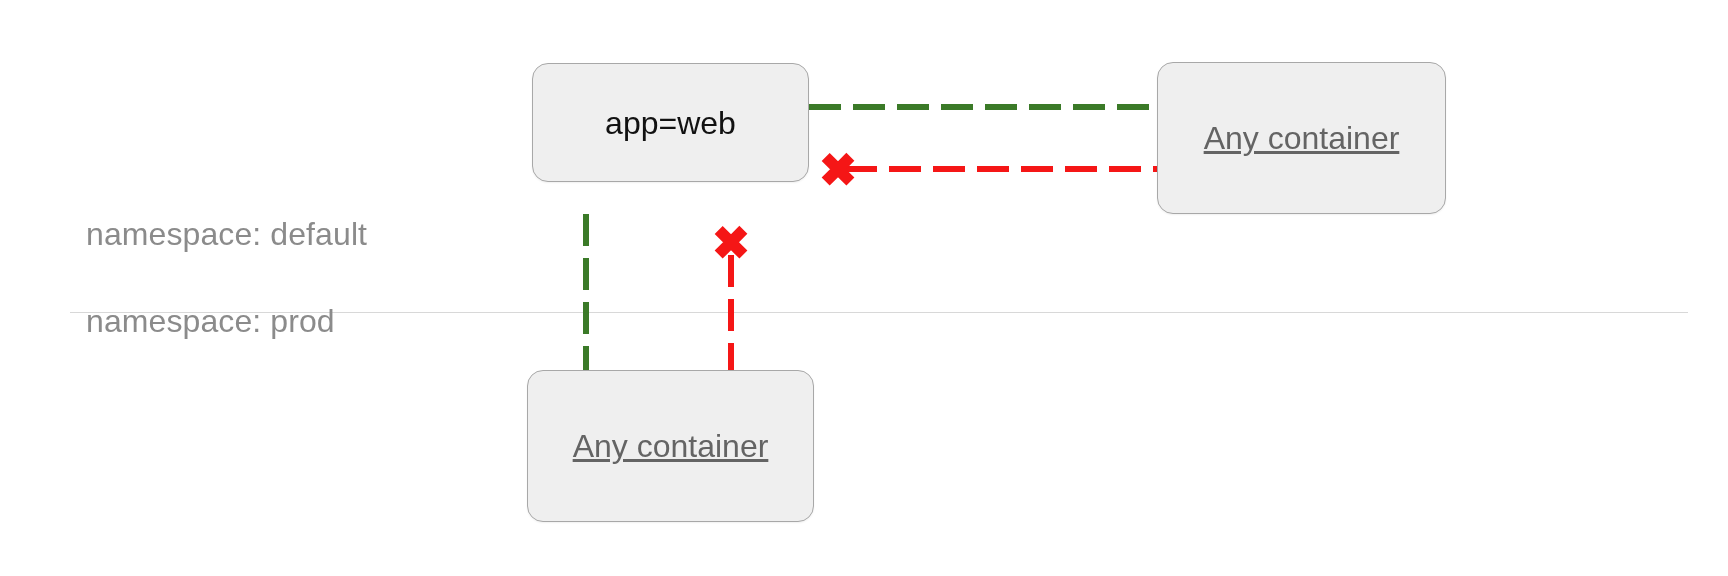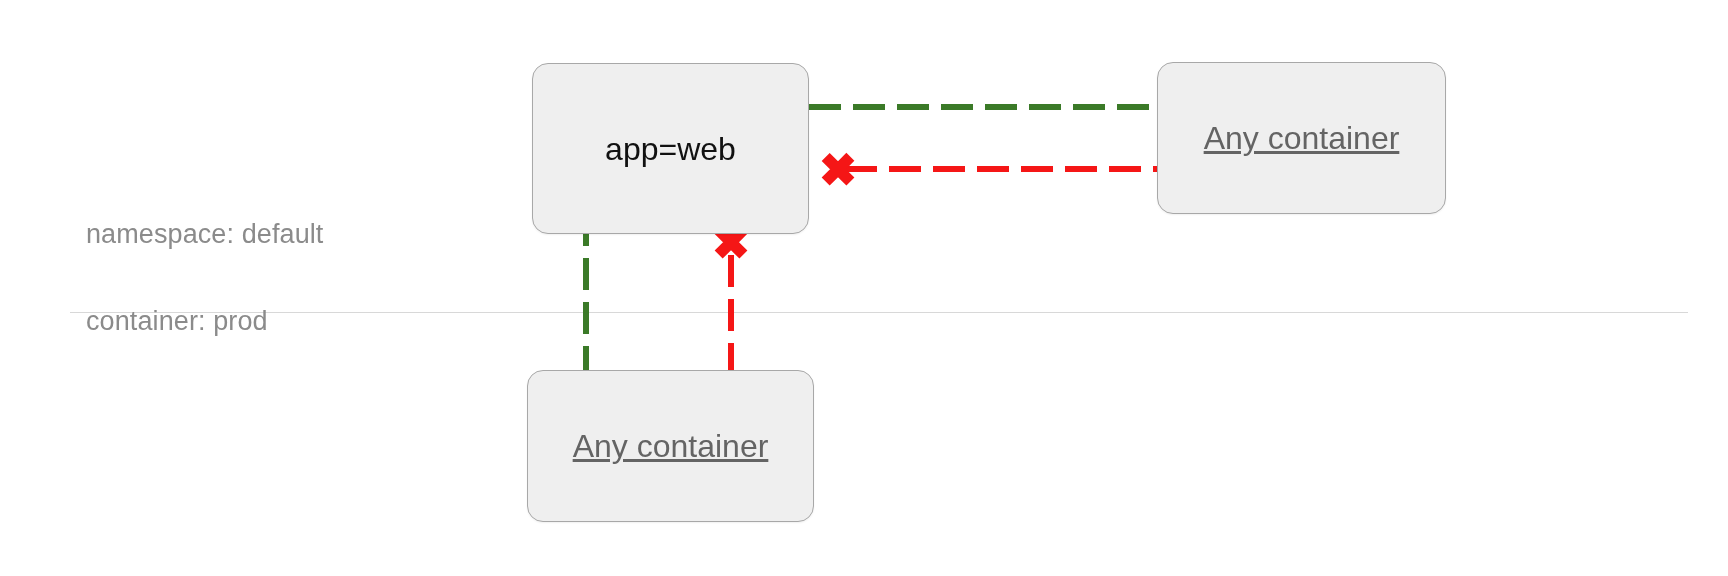--- a/index.html
+++ b/index.html
@@ -62,7 +62,7 @@
   .node.primary .node-label { color: #111111; }
   .node.generic .node-label { color: #646464; text-decoration: underline; }
 
-  #node-app-web     { left: 532px; top: 63px;  width: 277px; height: 171px; }
+  #node-app-web     { left: 532px; top: 63px;  width: 277px; height: 119px; }
   #node-right       { left: 1157px; top: 62px; width: 289px; height: 152px; }
   #node-bottom      { left: 527px; top: 370px; width: 287px; height: 152px; }
 

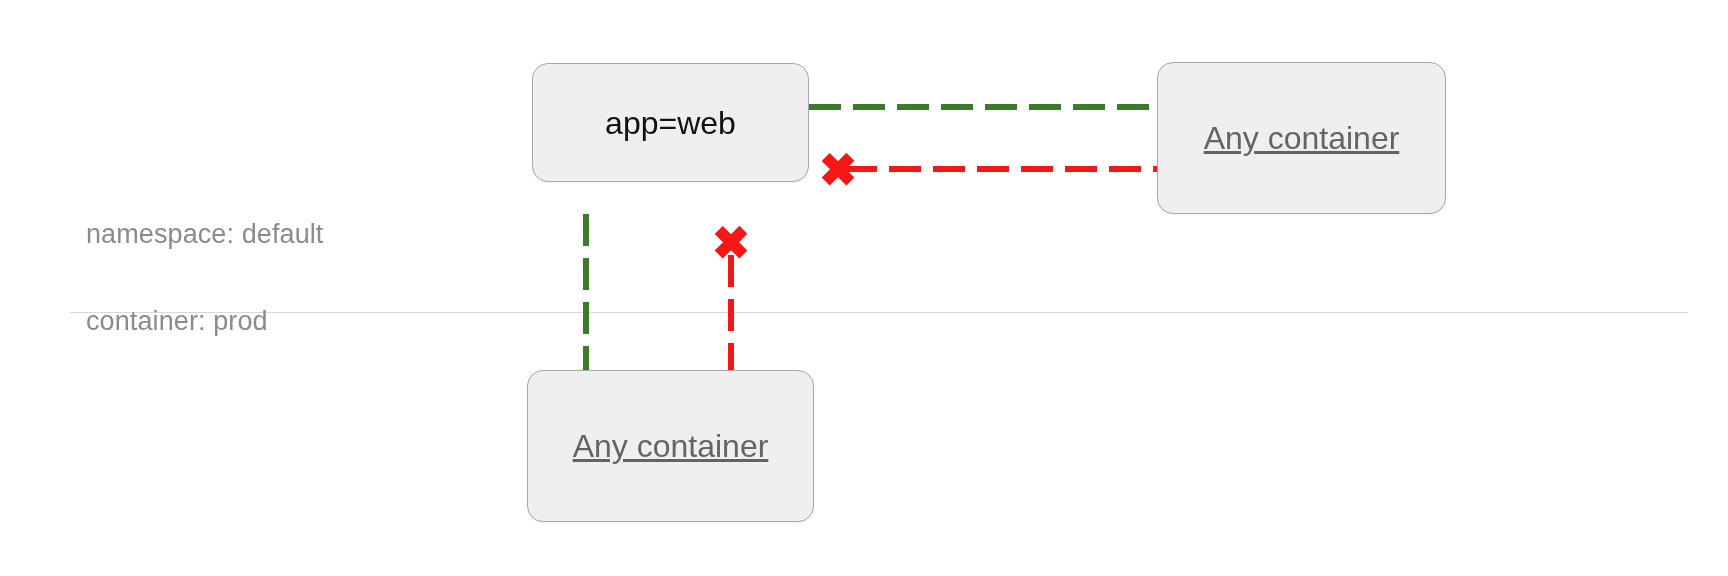--- a/index.html
+++ b/index.html
@@ -33,7 +33,7 @@
   .ns-label {
     position: absolute;
     color: #8b8b8b;
-    font-size: 27px;
+    font-size: 32px;
     line-height: 32px;
     letter-spacing: 0.1px;
     white-space: nowrap;

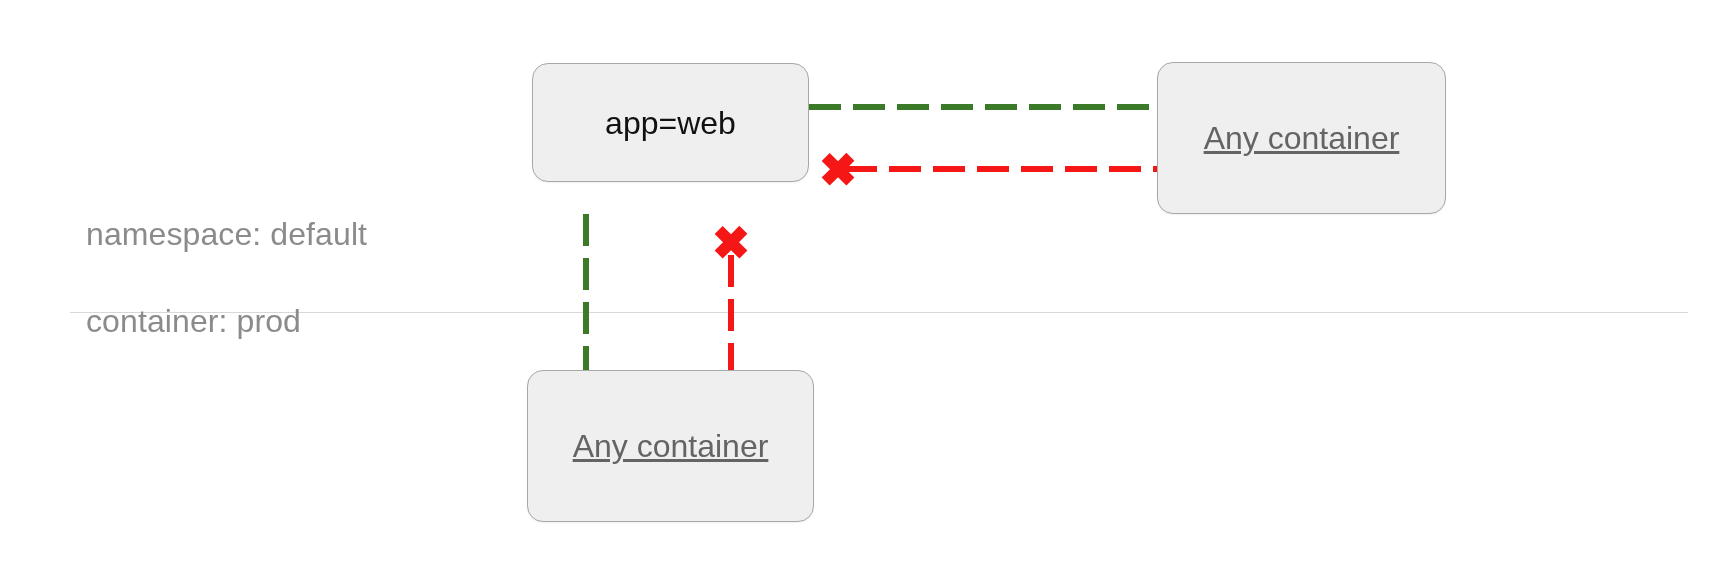--- a/index.html
+++ b/index.html
@@ -123,7 +123,7 @@
   <div class="ns-divider"></div>
 
   <div class="ns-label default">namespace: default</div>
-  <div class="ns-label prod">container: prod</div>
+  <div class="ns-label prod">namespace: prod</div>
 
   <div class="edge h green" id="edge-top-right-allow"></div>
   <div class="edge h red" id="edge-top-right-deny"></div>

